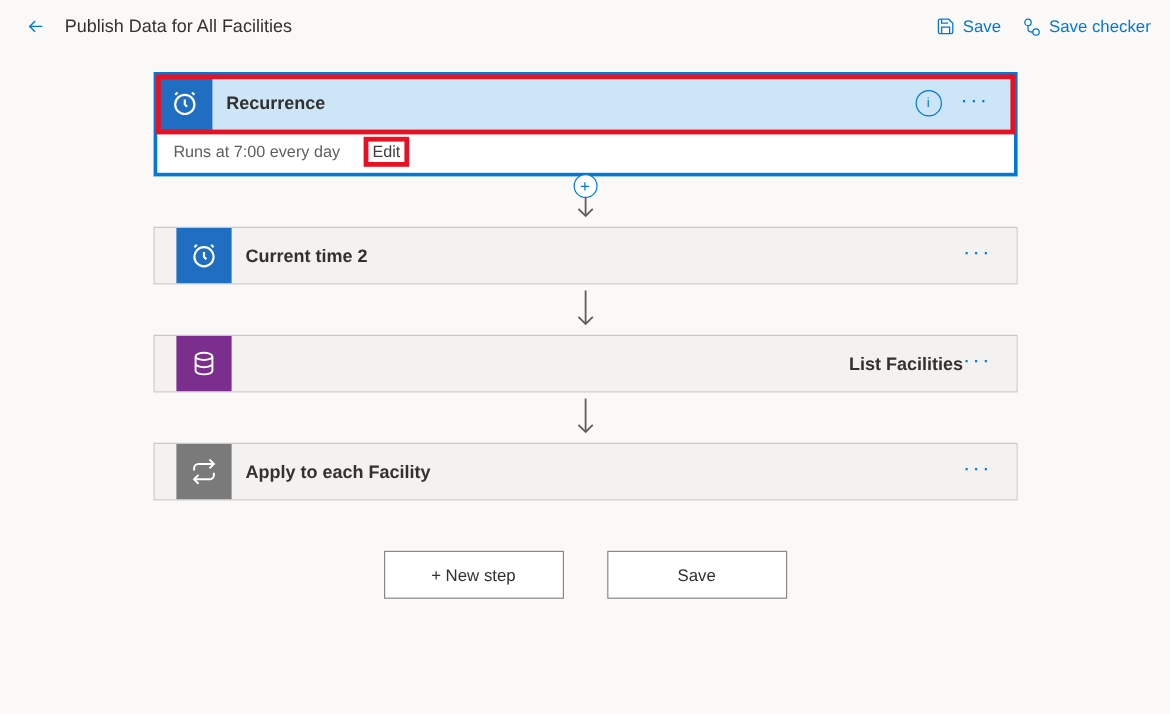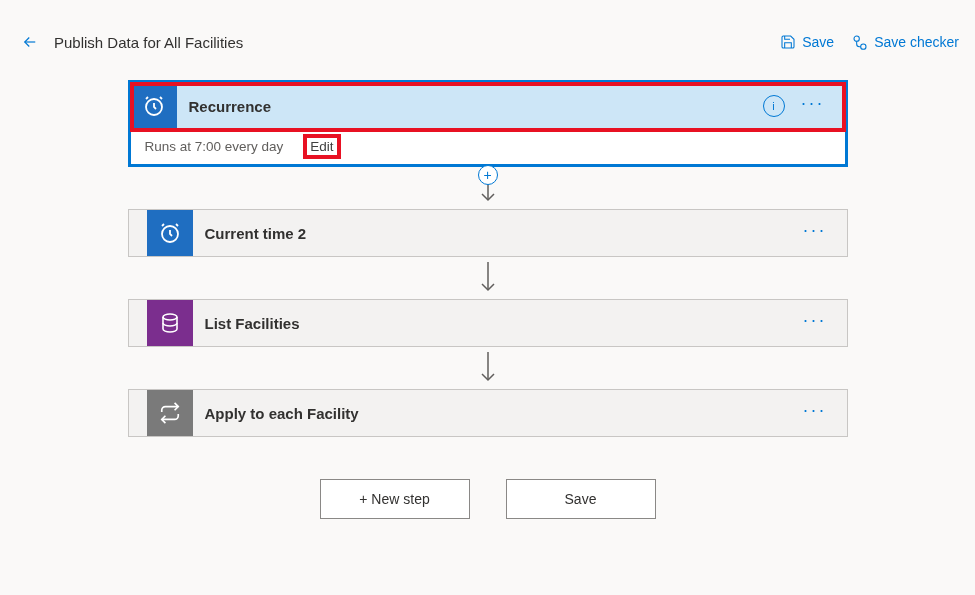--- a/index.html
+++ b/index.html
@@ -11,7 +11,6 @@
       align-items: center;
       padding: 0 16px;
       background: #faf9f8;
-      margin-top: 20px;
     }
     .back-btn { width: 28px; height: 28px; display: flex; align-items: center; justify-content: center; color: #0078d4; cursor: pointer; }
     .page-title { font-size: 15px; color: #323130; margin-left: 10px; font-weight: 400; }

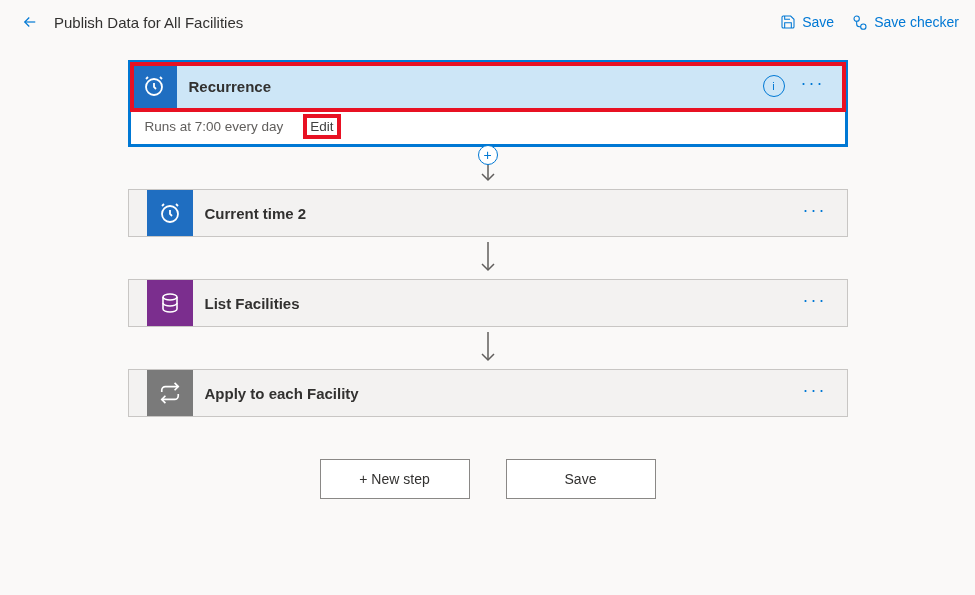--- a/index.html
+++ b/index.html
@@ -45,7 +45,7 @@
     .step-card { border: 1px solid #c8c6c4; }
     .ct2-header { background: #cde6f7; }
     .ct2-icon { background: #1f6ec1; }
-    .lf-header { background: #eadcec; }
+    .lf-header { background: #eadcec; text-align: right; }
     .lf-icon { background: #7b2e8e; }
     .apply-header { background: #e6e6e6; }
     .apply-icon { background: #7a7a7a; }

